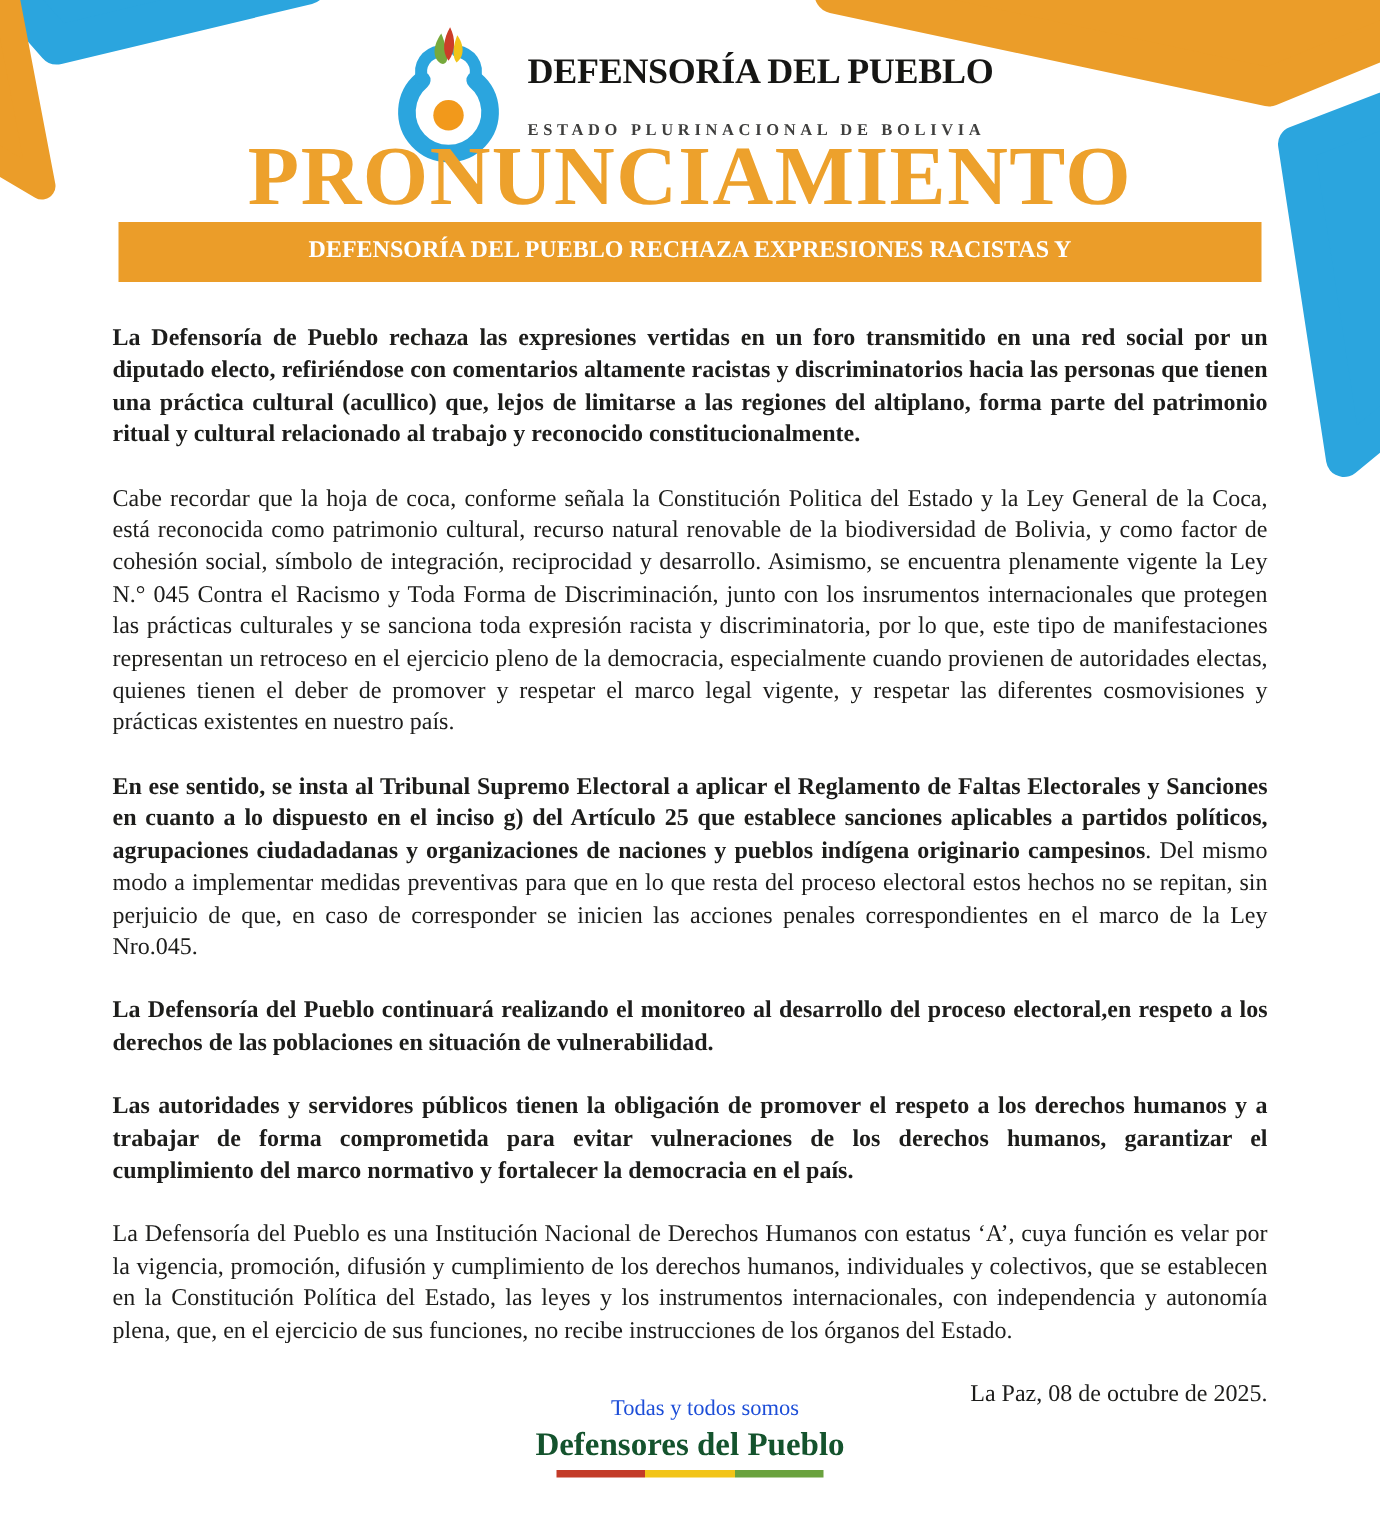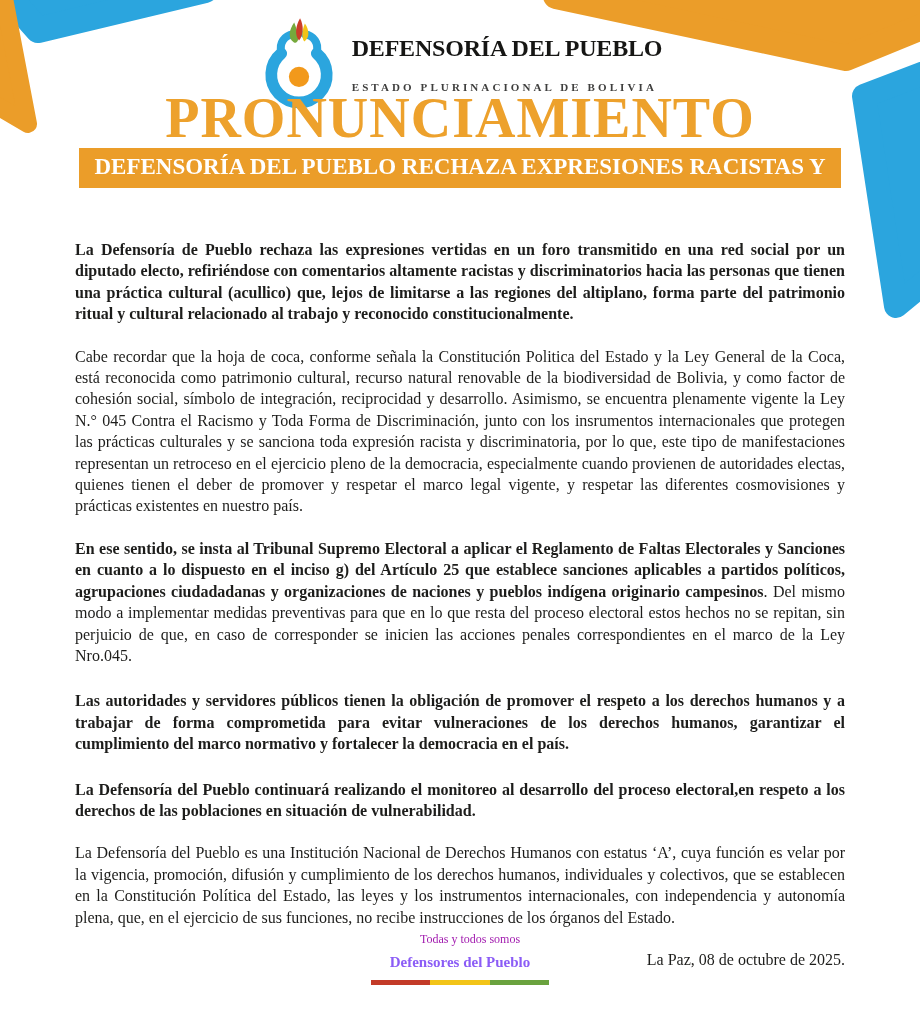--- a/index.html
+++ b/index.html
@@ -39,7 +39,7 @@
   .banner{
     position:absolute;top:148px;left:79px;width:762px;
     background:#eb9d29;
-    color:#ffffff;font-weight:700;font-size:23px;line-height:27.5px;
+    color:#ffffff;font-weight:700;font-size:16px;line-height:27.5px;
     text-align:center;padding:5px 10px 7px;box-sizing:border-box;
   }
 

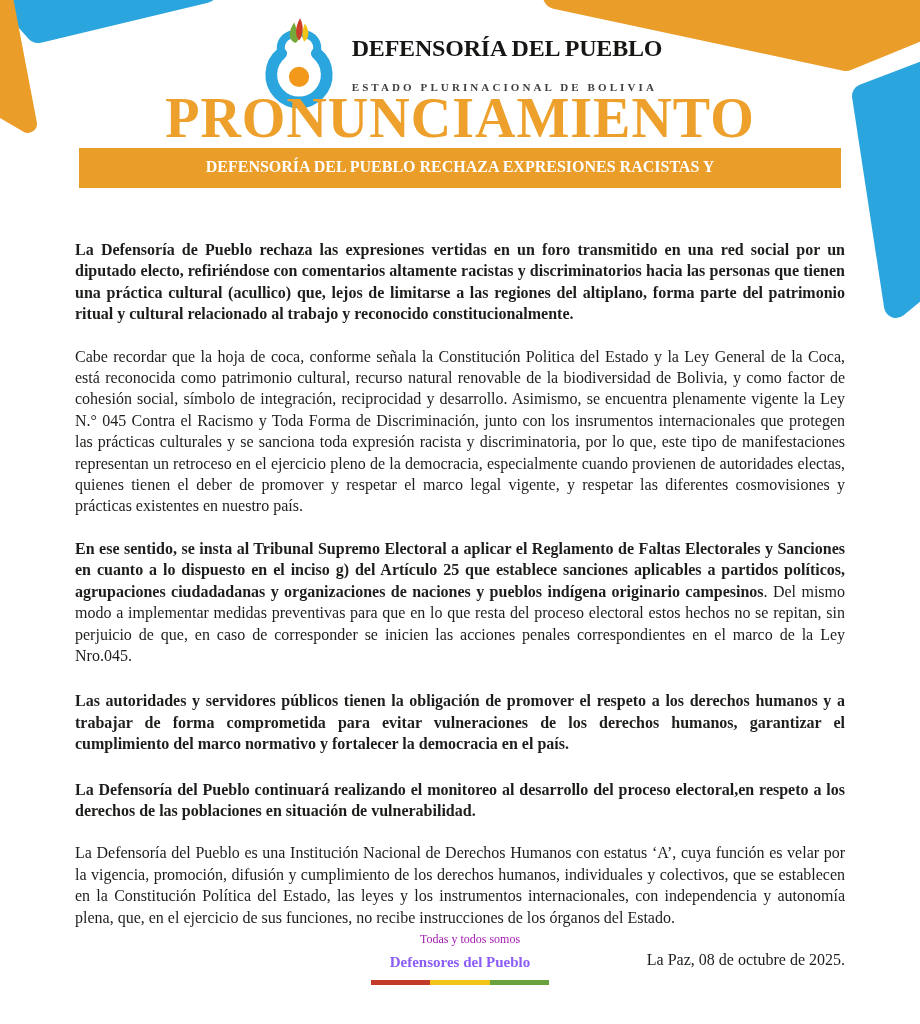--- a/index.html
+++ b/index.html
@@ -49,7 +49,7 @@
     font-size:16px;line-height:21.4px;text-align:justify;
   }
   .doc-body p{margin:0 0 21px 0;}
-  .doc-body p.bold, .doc-body span.bold{font-weight:700;margin-top:24px;}
+  .doc-body p.bold, .doc-body span.bold{font-weight:700;}
   .doc-body p.date{margin-top:2px;text-align:right;}
 
   

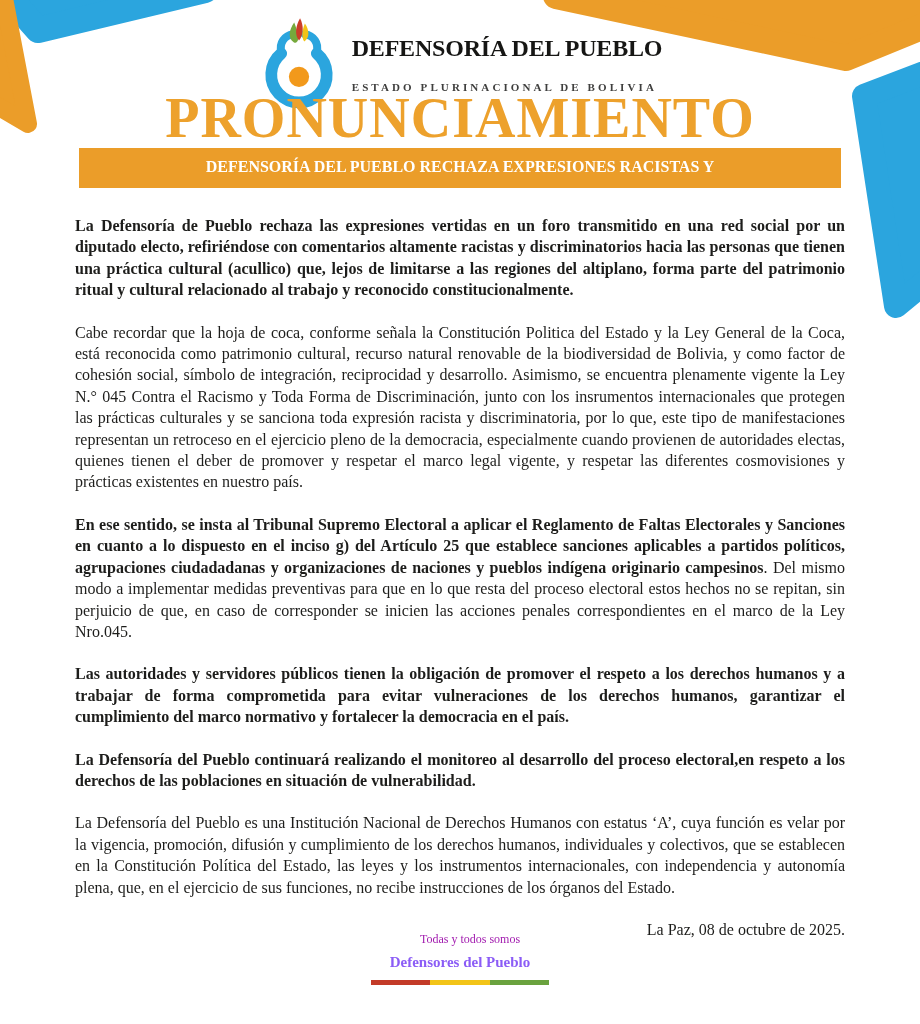--- a/index.html
+++ b/index.html
@@ -108,8 +108,8 @@
     <p class="bold">La Defensoría de Pueblo rechaza las expresiones vertidas en un foro transmitido en una red social por un diputado electo, refiriéndose con comentarios altamente racistas y discriminatorios hacia las personas que tienen una práctica cultural (acullico) que, lejos de limitarse a las regiones del altiplano, forma parte del patrimonio ritual y cultural relacionado al trabajo y reconocido constitucionalmente.</p>
     <p>Cabe recordar que la hoja de coca, conforme señala la Constitución Politica del Estado y la Ley General de la Coca, está reconocida como patrimonio cultural, recurso natural renovable de la biodiversidad de Bolivia, y como factor de cohesión social, símbolo de integración, reciprocidad y desarrollo. Asimismo, se encuentra plenamente vigente la Ley N.° 045 Contra el Racismo y Toda Forma de Discriminación, junto con los insrumentos internacionales que protegen las prácticas culturales y se sanciona toda expresión racista y discriminatoria, por lo que, este tipo de manifestaciones representan un retroceso en el ejercicio pleno de la democracia, especialmente cuando provienen de autoridades electas, quienes tienen el deber de promover y respetar el marco legal vigente, y respetar las diferentes cosmovisiones y prácticas existentes en nuestro país.</p>
     <p><span class="bold">En ese sentido, se insta al Tribunal Supremo Electoral a aplicar el Reglamento de Faltas Electorales y Sanciones en cuanto a lo dispuesto en el inciso g) del Artículo 25 que establece sanciones aplicables a partidos políticos, agrupaciones ciudadadanas y organizaciones de naciones y pueblos indígena originario campesinos</span><span>. Del mismo modo a implementar medidas preventivas para que en lo que resta del proceso electoral estos hechos no se repitan, sin perjuicio de que, en caso de corresponder se inicien las acciones penales correspondientes en el marco de la Ley Nro.045.</span></p>
+    <p class="bold">La Defensoría del Pueblo continuará realizando el monitoreo al desarrollo del proceso electoral,en respeto a los derechos de las poblaciones en situación de vulnerabilidad.</p>
     <p class="bold">Las autoridades y servidores públicos tienen la obligación de promover el respeto a los derechos humanos y a trabajar de forma comprometida para evitar vulneraciones de los derechos humanos, garantizar el cumplimiento del marco normativo y fortalecer la democracia en el país.</p>
-    <p class="bold">La Defensoría del Pueblo continuará realizando el monitoreo al desarrollo del proceso electoral,en respeto a los derechos de las poblaciones en situación de vulnerabilidad.</p>
     <p>La Defensoría del Pueblo es una Institución Nacional de Derechos Humanos con estatus ‘A’, cuya función es velar por la vigencia, promoción, difusión y cumplimiento de los derechos humanos, individuales y colectivos, que se establecen en la Constitución Política del Estado, las leyes y los instrumentos internacionales, con independencia y autonomía plena, que, en el ejercicio de sus funciones, no recibe instrucciones de los órganos del Estado.</p>
     <p class="date">La Paz, 08 de octubre de 2025.</p>
   </main>

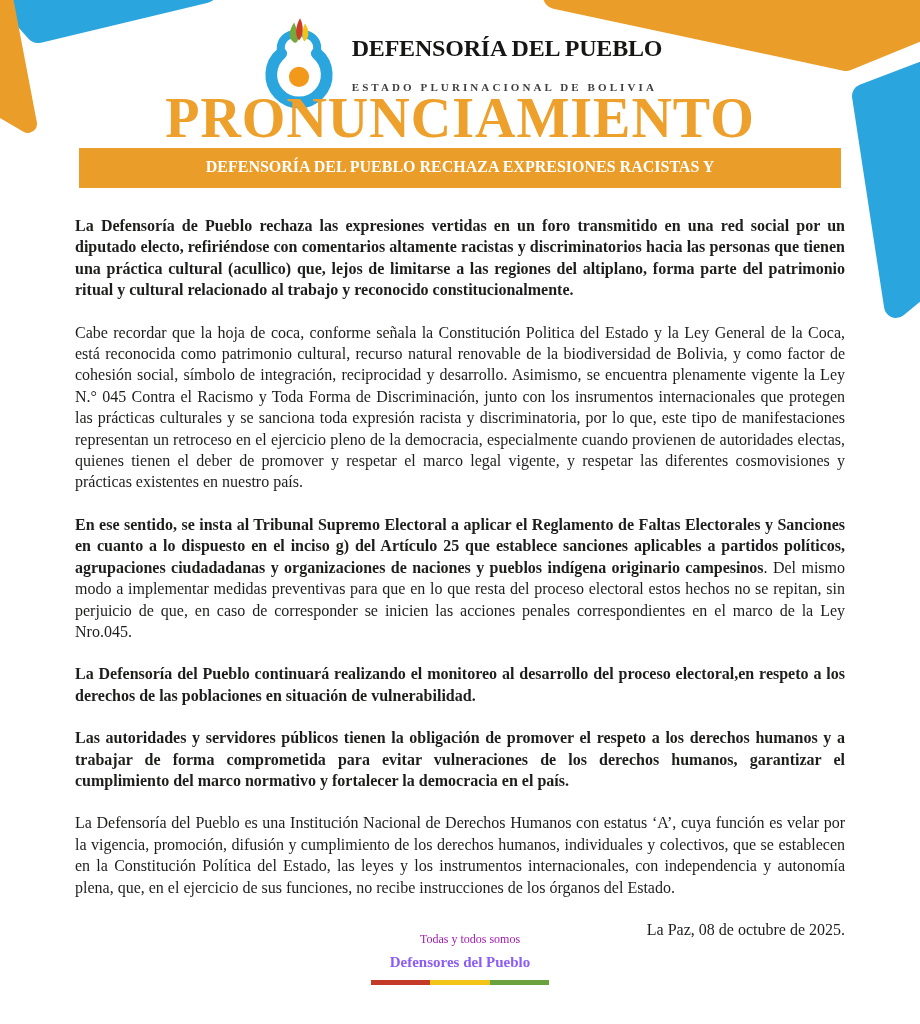--- a/index.html
+++ b/index.html
@@ -56,7 +56,7 @@
   .footer{
     position:absolute;top:928px;left:0;right:0;text-align:center;
   }
-  .tag-top{font-size:12px;color:#a21caf;line-height:22px;padding-left:20px;}
+  .tag-top{font-size:15px;color:#1d4ed8;line-height:22px;padding-left:20px;}
   .tag-bottom{font-size:15px;font-weight:700;color:#8b5cf6;line-height:25px;}
   .flag-bar{
     width:178px;height:5px;margin:5px auto 0;display:flex;

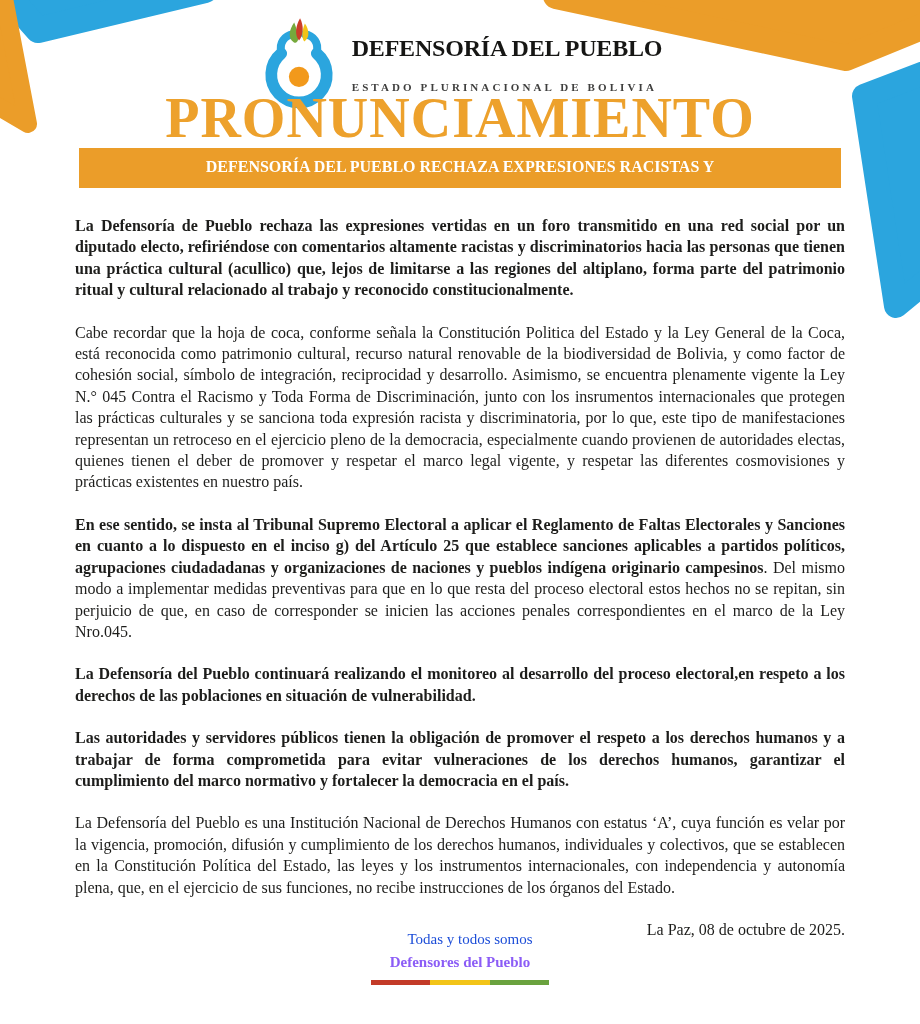--- a/index.html
+++ b/index.html
@@ -57,7 +57,7 @@
     position:absolute;top:928px;left:0;right:0;text-align:center;
   }
   .tag-top{font-size:15px;color:#1d4ed8;line-height:22px;padding-left:20px;}
-  .tag-bottom{font-size:15px;font-weight:700;color:#8b5cf6;line-height:25px;}
+  .tag-bottom{font-size:22px;font-weight:700;color:#14532d;line-height:25px;}
   .flag-bar{
     width:178px;height:5px;margin:5px auto 0;display:flex;
   }

